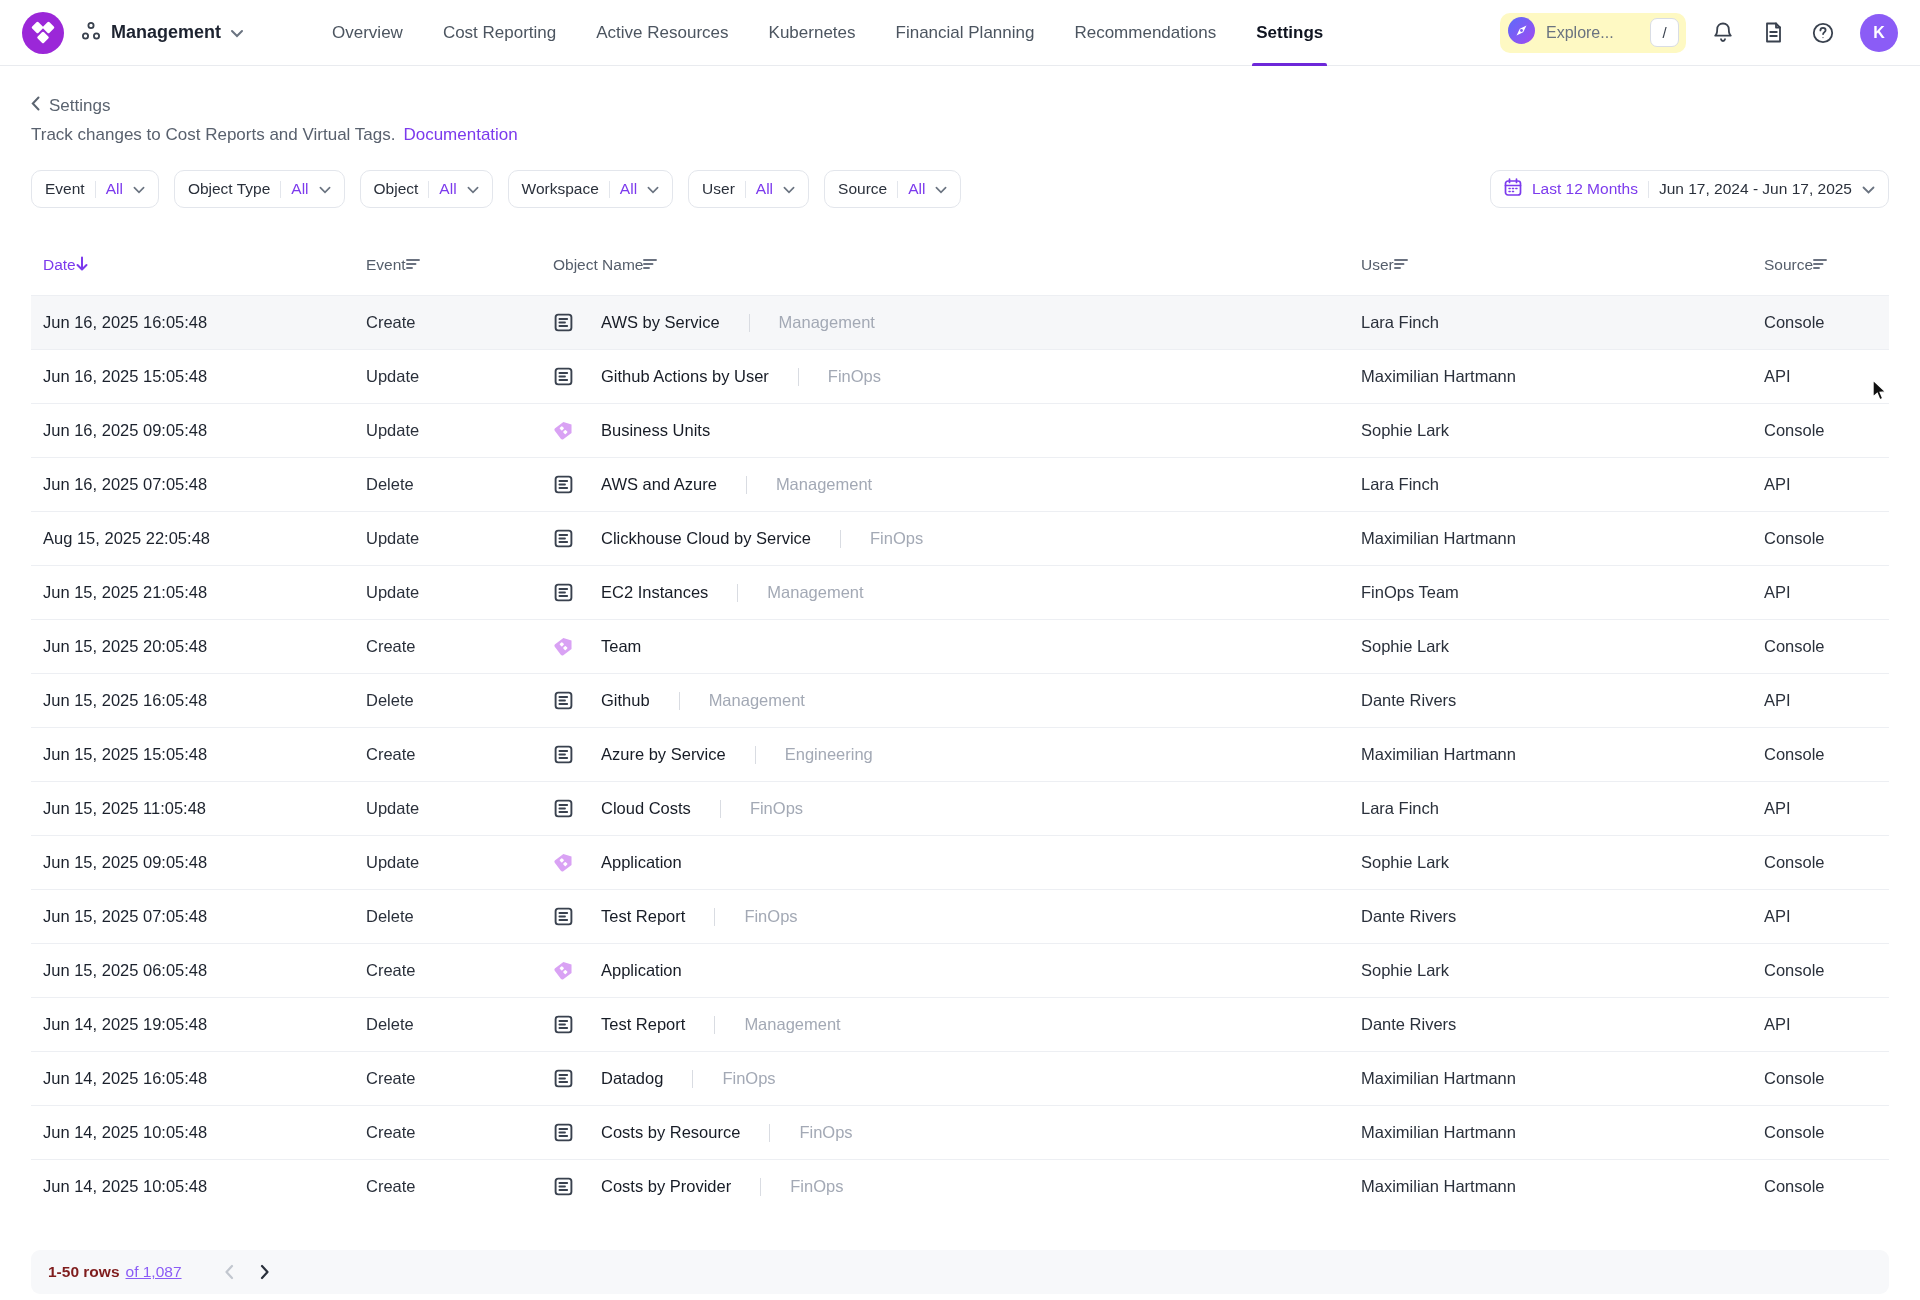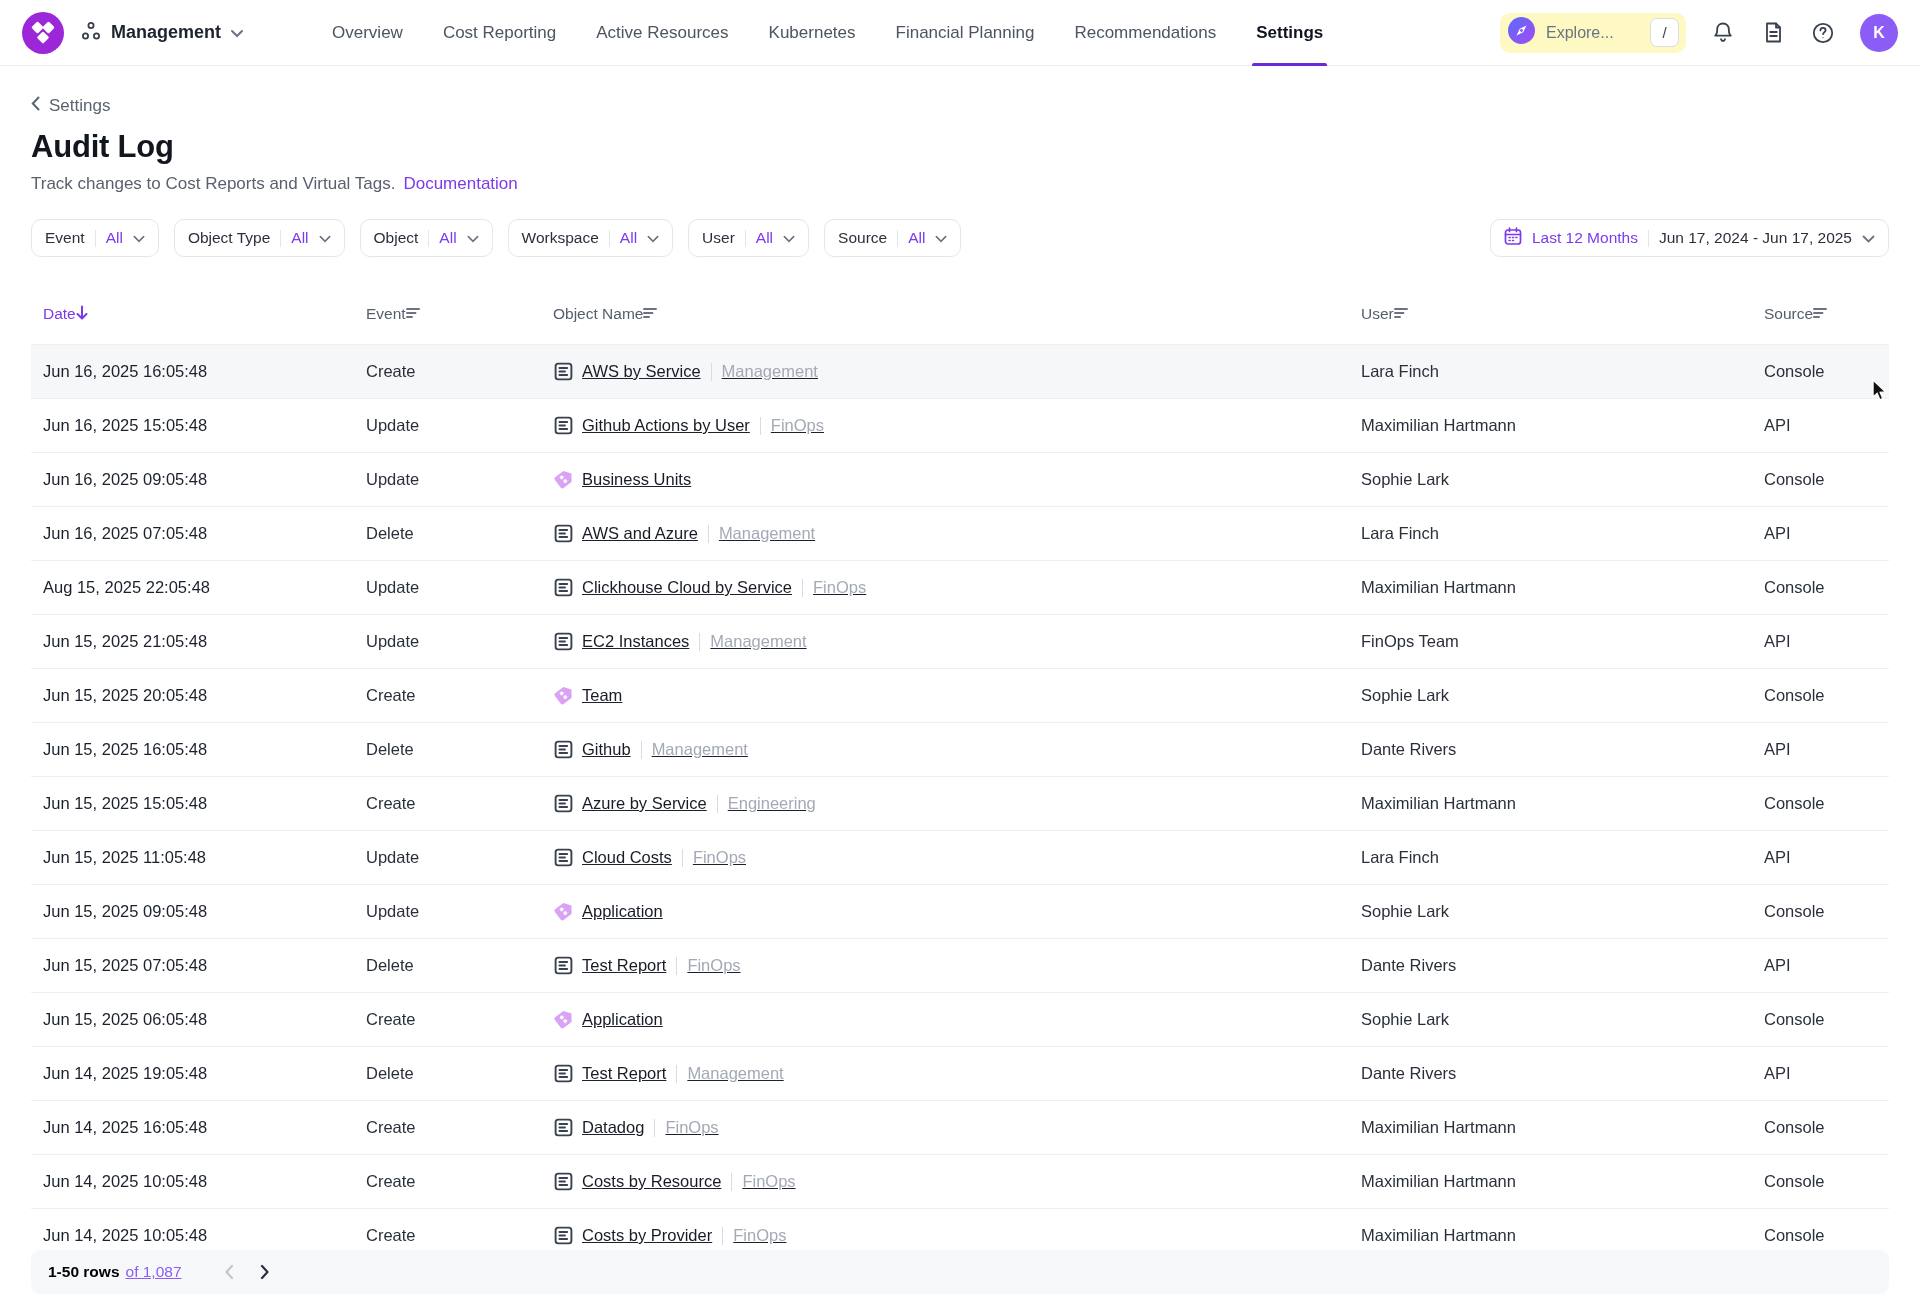--- a/index.html
+++ b/index.html
@@ -166,7 +166,6 @@
     <span>Settings</span>
   </div>
 
-  <div class="page-title">Audit Log</div>
 
   <div class="subtitle-row">
     <span>Track changes to Cost Reports and Virtual Tags.</span><a class="doc-link">Documentation</a>

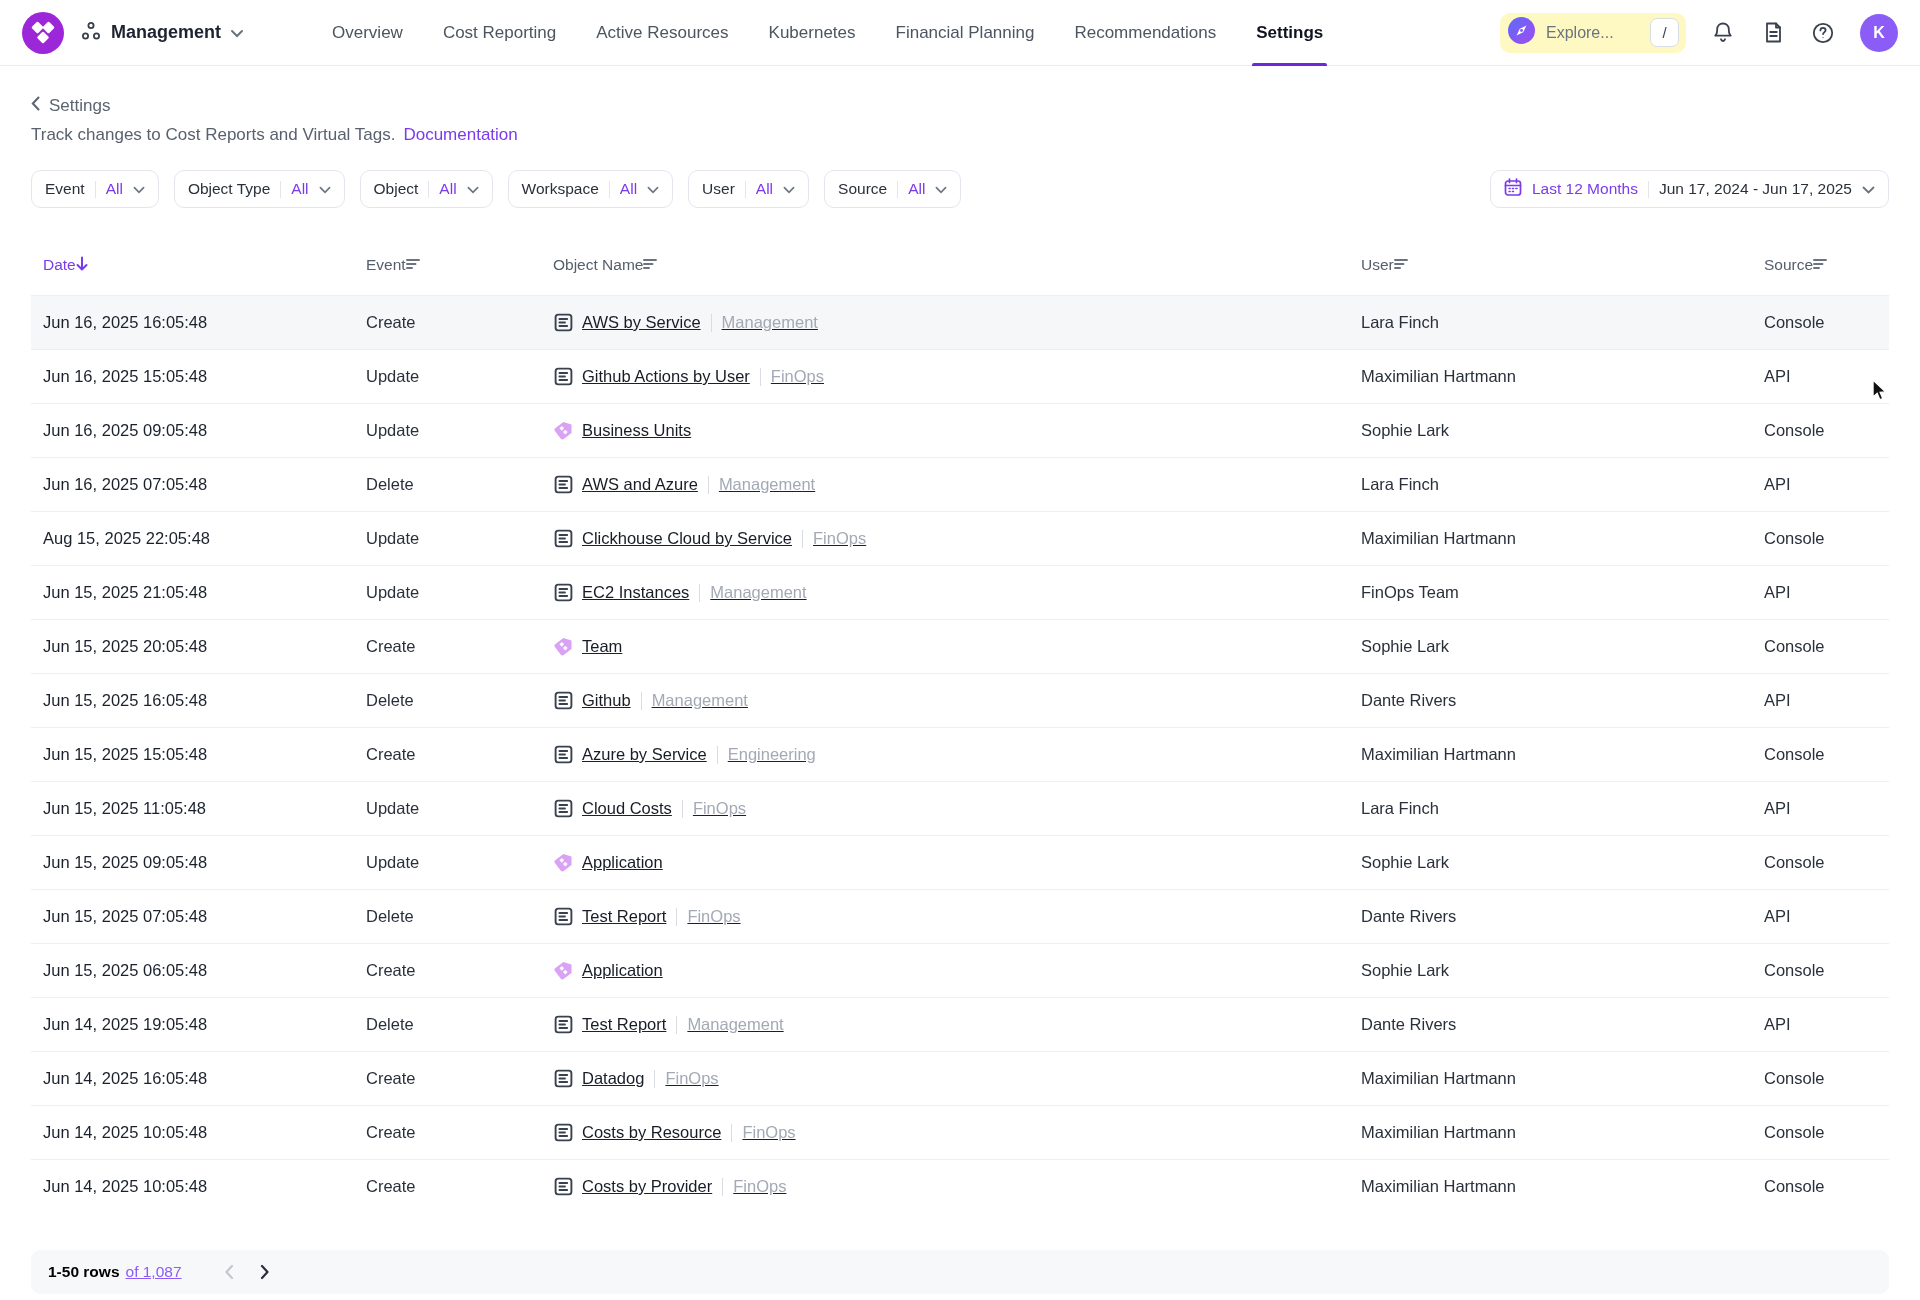--- a/index.html
+++ b/index.html
@@ -59,7 +59,7 @@
   .t-row.hovered { background:#f6f7f9; }
   .cell-date { color:#1b212c; }
   .cell-event { color:#2a303b; }
-  .cell-obj { display:flex; align-items:center; gap:8px; min-width:0;text-decoration:underline; }
+  .cell-obj { display:flex; align-items:center; gap:27px; min-width:0; }
   .obj-name { color:#171c26; white-space:nowrap; }
   .obj-div { width:1px; height:18px; background:#d9dce2; margin:0 2px; }
   .obj-ws { color:#a3a9b5; white-space:nowrap; }

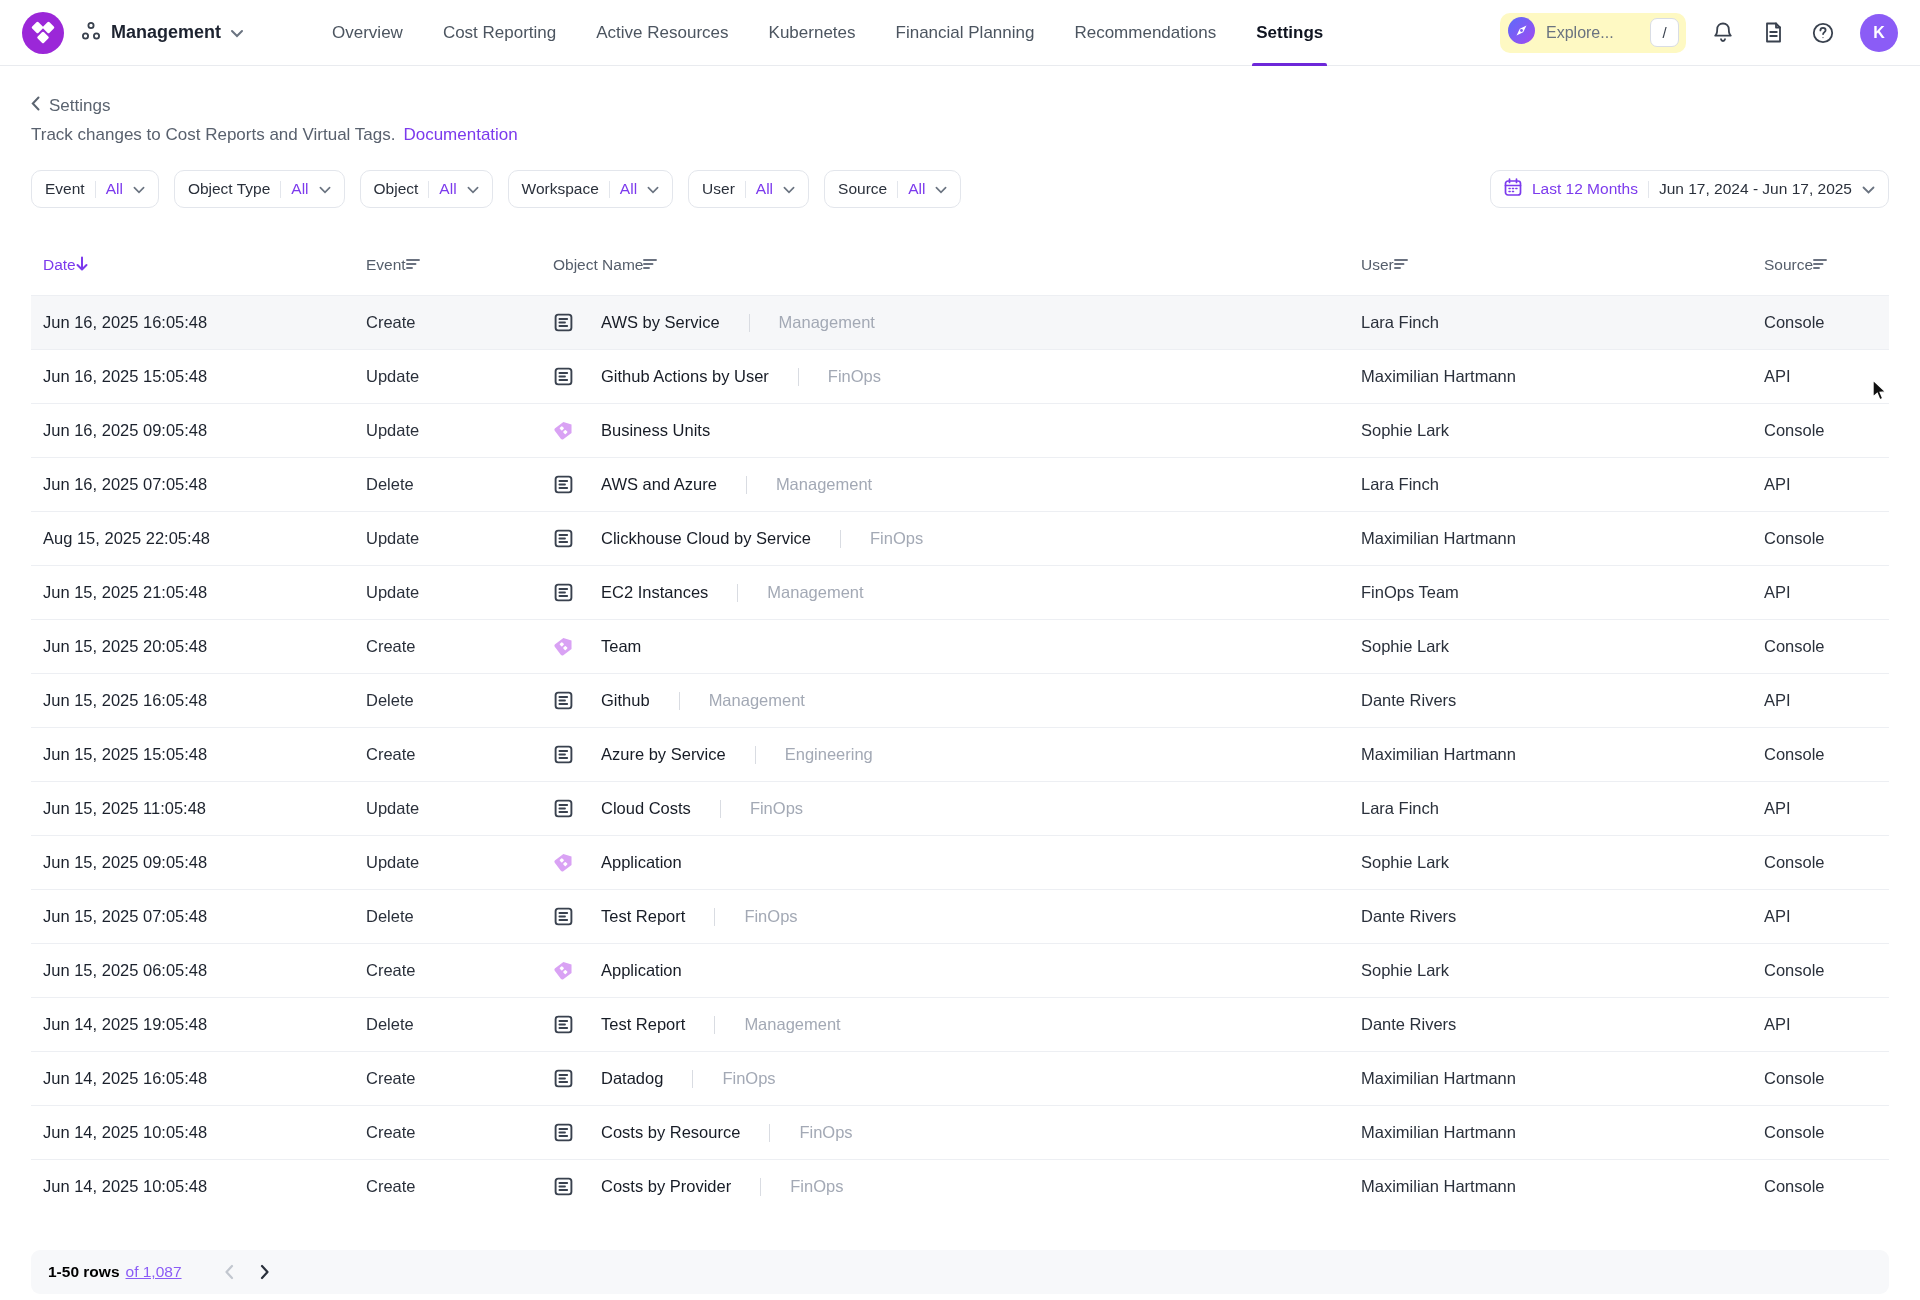--- a/index.html
+++ b/index.html
@@ -68,7 +68,7 @@
   .table-footer { position:absolute; left:31px; right:31px; bottom:6px; height:44px;
     background:#f7f8fa; border-radius:9px; display:flex; align-items:center;
     padding:0 17px; gap:6px; font-size:15.5px; z-index:5; }
-  .rows-count { font-weight:700; color:#000000; }
+  .rows-count { font-weight:700; color:#7f1d1d; }
   .rows-total { color:#8b5cf6; margin-right:26px;text-decoration:underline; }
   .pg-btn { width:30px; height:30px; display:flex; align-items:center; justify-content:center;
     cursor:pointer; border-radius:6px; }

